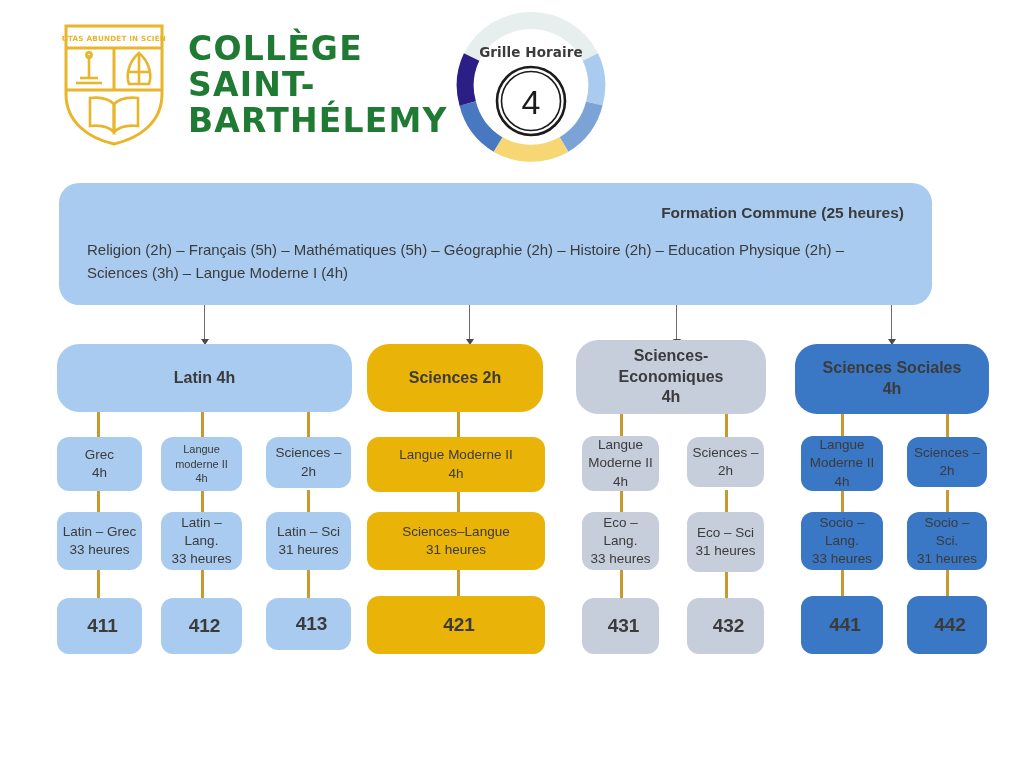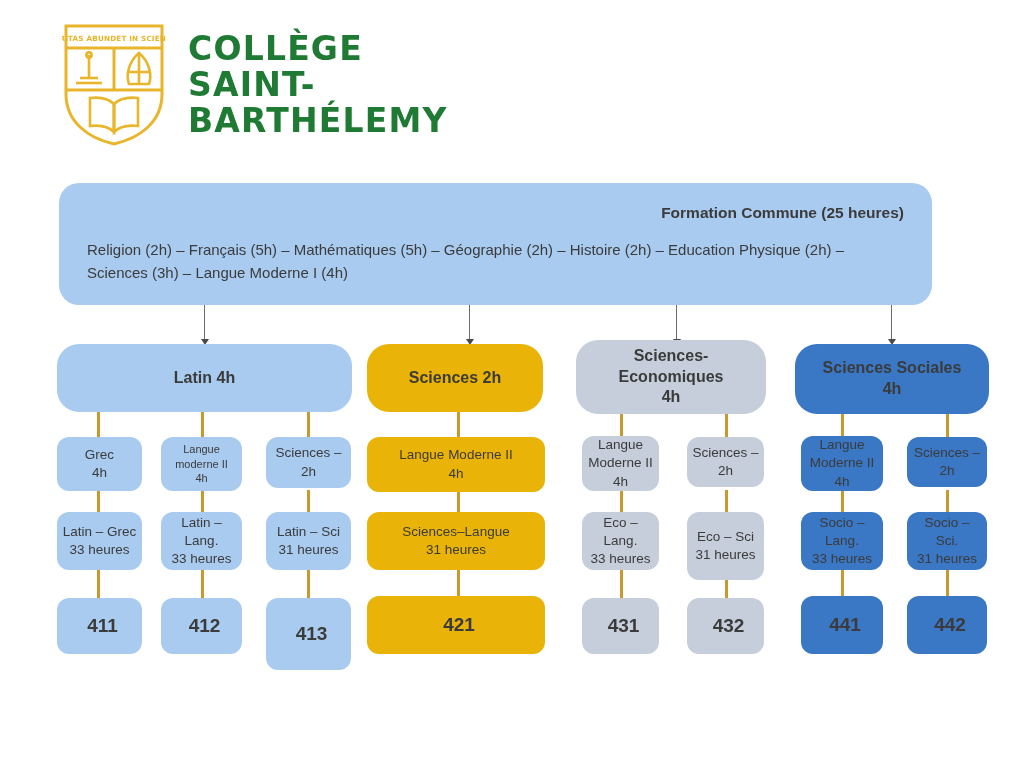--- a/index.html
+++ b/index.html
@@ -195,6 +195,29 @@
 BARTHÉLEMY</div>
   </div>
 
+  <div id="badge">
+    <svg width="158" height="158" viewBox="0 0 158 158">
+      <g fill="none" stroke-width="17">
+
+        <path d="M 79 12.5 A 66.5 66.5 0 0 0 19.6 49" stroke="#E6EEEE"></path>
+        <path d="M 79 12.5 A 66.5 66.5 0 0 1 138.4 49" stroke="#E6EEEE"></path>
+
+        <path d="M 138.4 49 A 66.5 66.5 0 0 1 142.3 95.5" stroke="#A9CBF0"></path>
+
+        <path d="M 142.3 95.5 A 66.5 66.5 0 0 1 112 136.5" stroke="#7BA3D6"></path>
+
+        <path d="M 112 136.5 A 66.5 66.5 0 0 1 46 136.5" stroke="#F7D774"></path>
+
+        <path d="M 46 136.5 A 66.5 66.5 0 0 1 15.7 95.5" stroke="#4878C0"></path>
+
+        <path d="M 15.7 95.5 A 66.5 66.5 0 0 1 19.6 49" stroke="#2B1E84"></path>
+      </g>
+      <circle cx="79" cy="93" r="34" fill="#ffffff" stroke="#1b1b1b" stroke-width="2.6"></circle>
+      <circle cx="79" cy="93" r="29.5" fill="none" stroke="#1b1b1b" stroke-width="1.6"></circle>
+    </svg>
+    <div id="badge-title">Grille Horaire</div>
+    <div id="badge-number">4</div>
+  </div>
 </div>
 
 <div id="common-box">

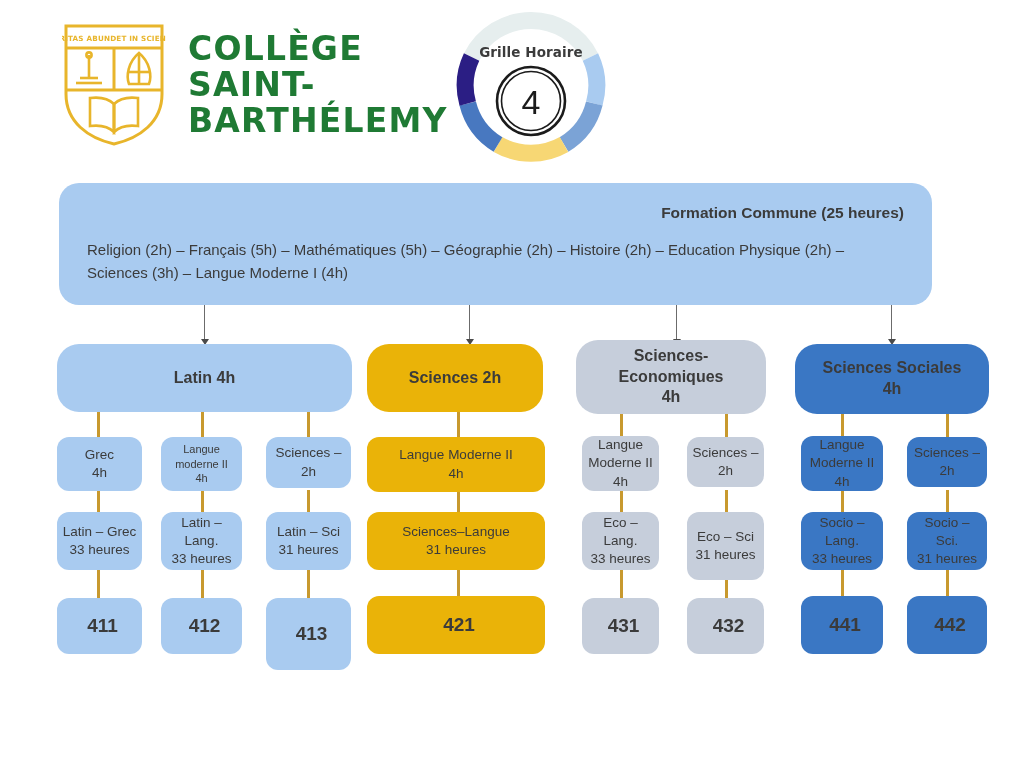--- a/index.html
+++ b/index.html
@@ -295,7 +295,7 @@
 31 heures</div>
 <div class="node res c-grey" style="left:582px; top:512px; width:77px;  height:58px;">Eco – Lang.
 33 heures</div>
-<div class="node res c-grey" style="left:687px; top:512px; width:77px;  height:68px;">Eco – Sci
+<div class="node res c-grey" style="left:687px; top:512px; width:77px;  height:60px;">Eco – Sci
 31 heures</div>
 <div class="node res c-dark" style="left:801px; top:512px; width:82px;  height:58px;">Socio – Lang.
 33 heures</div>

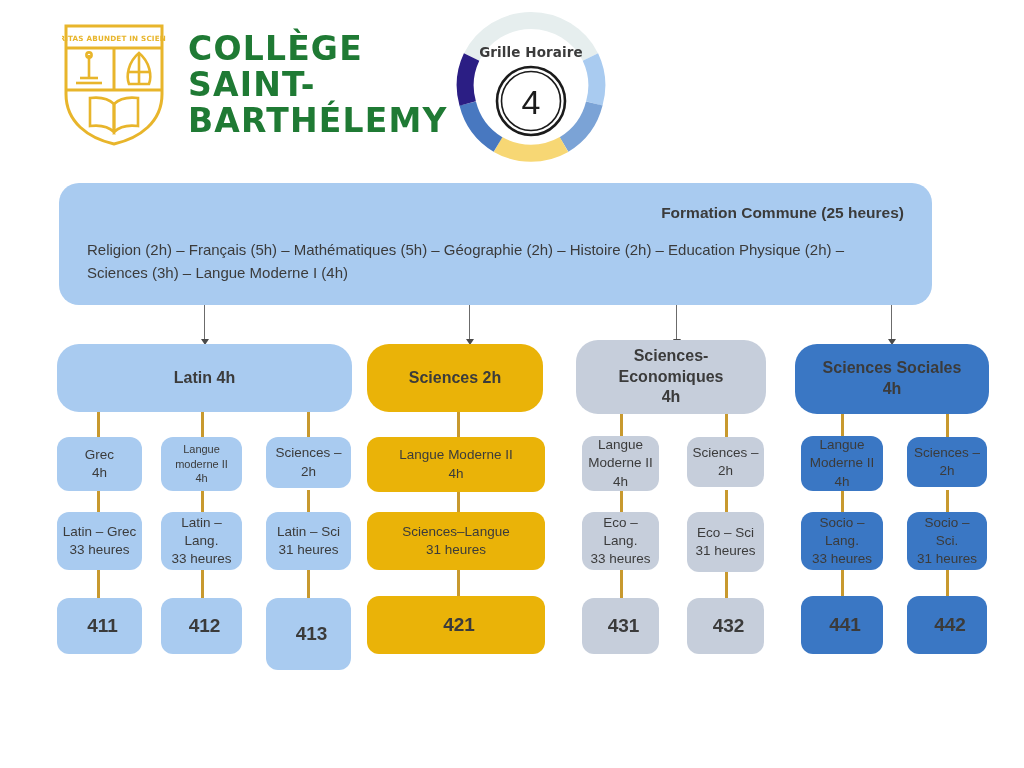--- a/index.html
+++ b/index.html
@@ -304,7 +304,7 @@
 
 <div class="node code c-light" style="left:57px;  top:598px; width:85px;  height:56px;">411</div>
 <div class="node code c-light" style="left:161px; top:598px; width:81px;  height:56px;">412</div>
-<div class="node code c-light" style="left:266px; top:598px; width:85px;  height:72px;">413</div>
+<div class="node code c-light" style="left:266px; top:598px; width:85px;  height:52px;">413</div>
 <div class="node code c-mid" style="left:367px; top:596px; width:178px; height:58px;">421</div>
 <div class="node code c-grey" style="left:582px; top:598px; width:77px;  height:56px;">431</div>
 <div class="node code c-grey" style="left:687px; top:598px; width:77px;  height:56px;">432</div>

